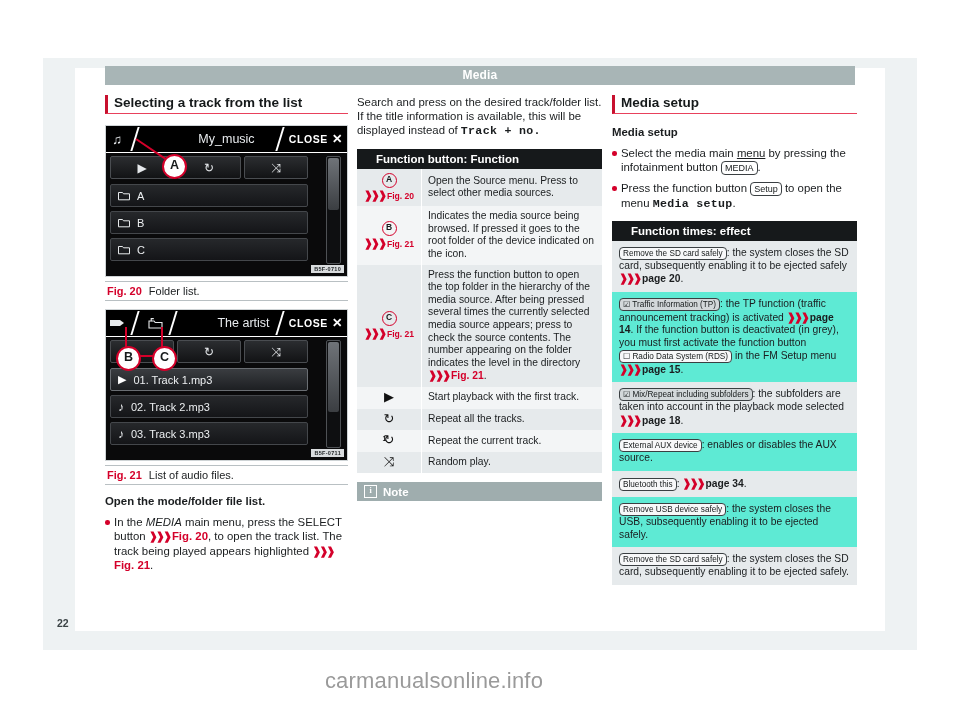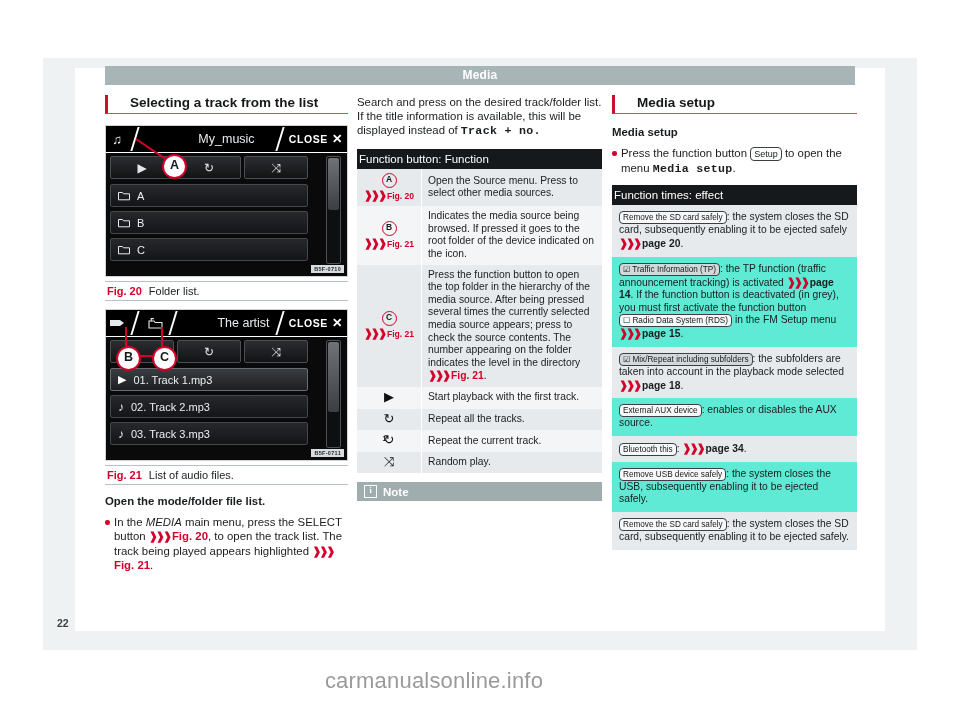--- a/index.html
+++ b/index.html
@@ -82,7 +82,7 @@
     color: #15191a;
     border-left: 3px solid #c8102e;
     border-bottom: 1.5px solid #e8415c;
-    padding: 0 0 3px 22px;
+    padding: 0 0 3px 6px;
     margin: 0 0 11px 0;
     line-height: 15px;
   }

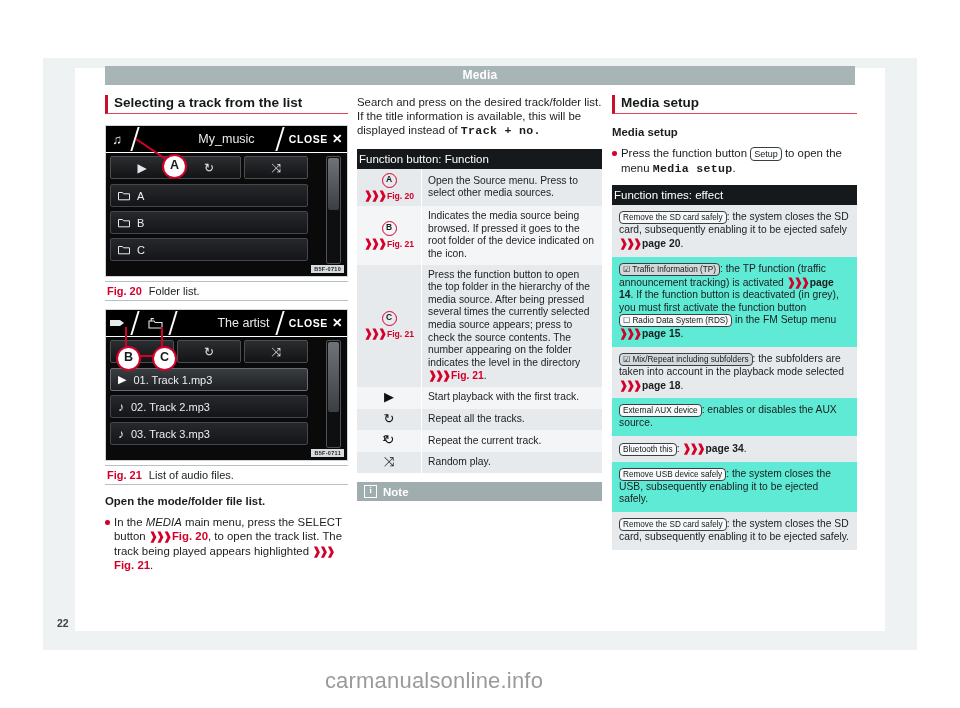--- a/index.html
+++ b/index.html
@@ -305,9 +305,9 @@
     background: #16191b;
     color: #ffffff;
     font-size: 11.5px;
-    font-weight: normal;
+    font-weight: bold;
     text-align: left;
-    padding: 4px 2px;
+    padding: 4px 19px;
   }
   .tbl td {
     font-size: 10.3px;

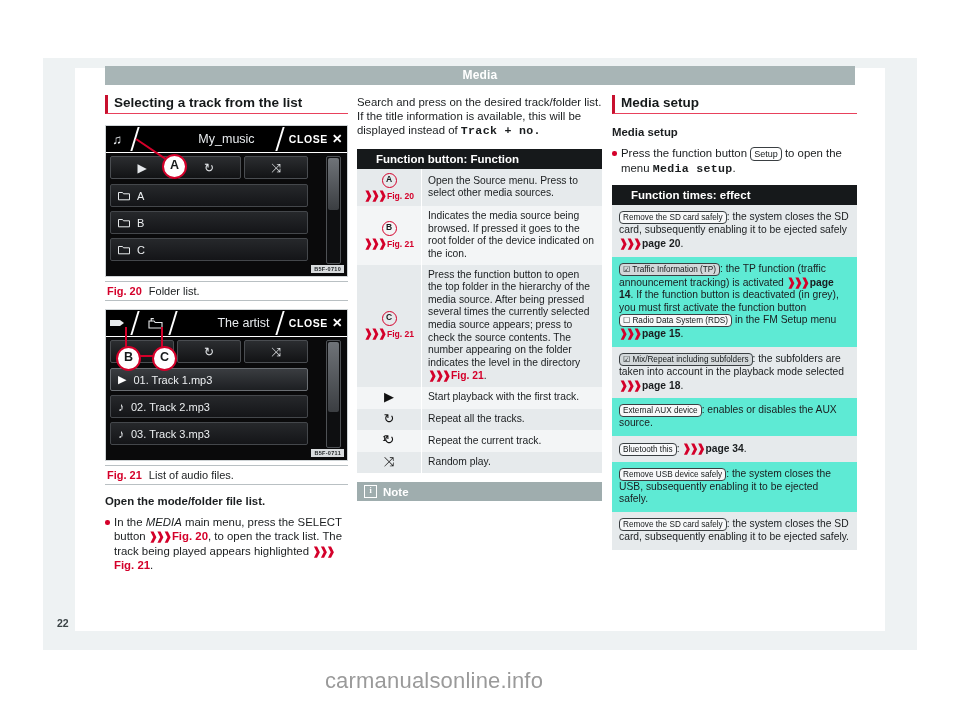--- a/index.html
+++ b/index.html
@@ -622,6 +622,9 @@
 
     <div class="body bold" style="margin-bottom:7px;">Media setup</div>
 
+    <div class="bullet-row">
+      <span>Select the media main </span><span class="ul">menu</span><span> by pressing the infotainment button </span><span class="inline-btn">MEDIA</span><span>.</span>
+    </div>
 
     <div class="bullet-row" style="margin-bottom:9px;">
       <span>Press the function button </span><span class="inline-btn">Setup</span><span> to open the menu </span><span class="mono">Media setup</span><span>.</span>

